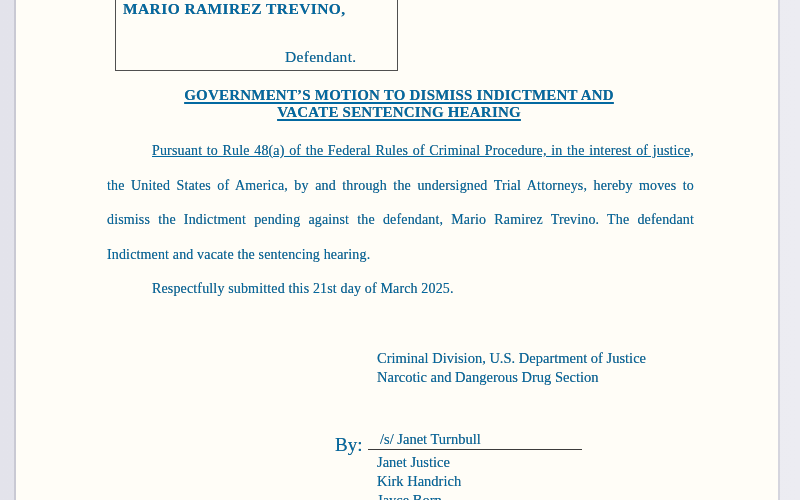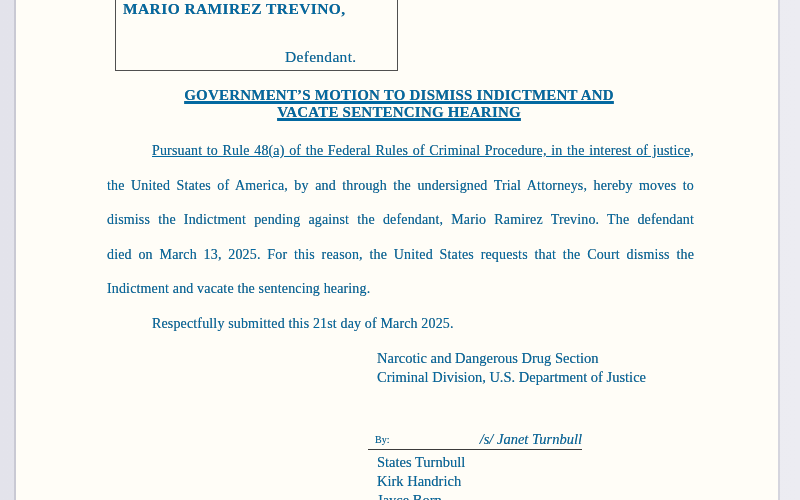--- a/index.html
+++ b/index.html
@@ -71,7 +71,6 @@
     font-size: 15px;
     line-height: 16.5px;
     letter-spacing: 0.2px;
-    text-decoration: underline;
   }
   .motion-title .title-line {
     text-decoration: underline;

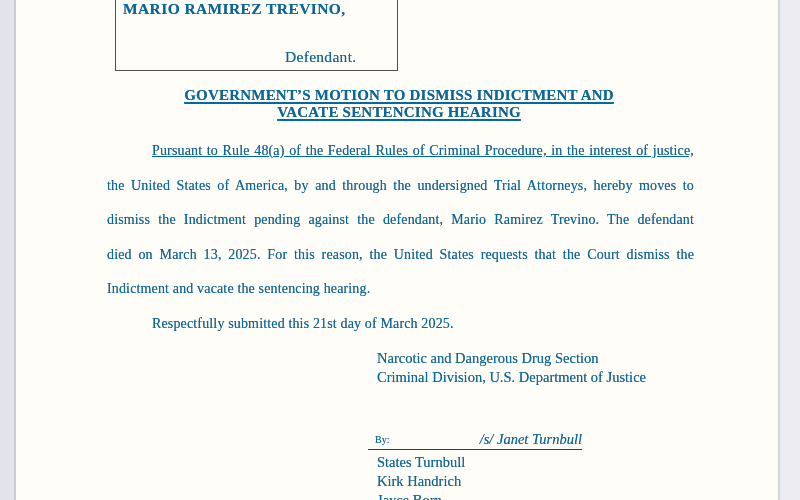--- a/index.html
+++ b/index.html
@@ -160,7 +160,6 @@
       <div class="body-line indent">Pursuant to Rule 48(a) of the Federal Rules of Criminal Procedure, in the interest of justice,</div>
       <div class="body-line">the United States of America, by and through the undersigned Trial Attorneys, hereby moves to</div>
       <div class="body-line">dismiss the Indictment pending against the defendant, Mario Ramirez Trevino.  The defendant</div>
-      <div class="body-line">died on March 13, 2025.  For this reason, the United States requests that the Court dismiss the</div>
       <div class="body-line last">Indictment and vacate the sentencing hearing.</div>
       <div class="closing-line">Respectfully submitted this 21st day of March 2025.</div>
     </div>

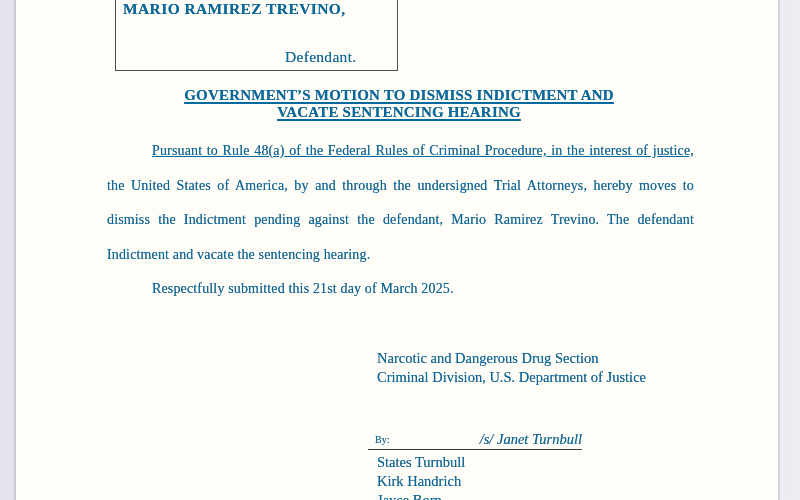--- a/index.html
+++ b/index.html
@@ -165,8 +165,8 @@
     </div>
 
     <div class="signer-block">
+      <div>Criminal Division, U.S. Department of Justice</div>
       <div>Narcotic and Dangerous Drug Section</div>
-      <div>Criminal Division, U.S. Department of Justice</div>
     </div>
 
     <div class="by-label">By:</div>

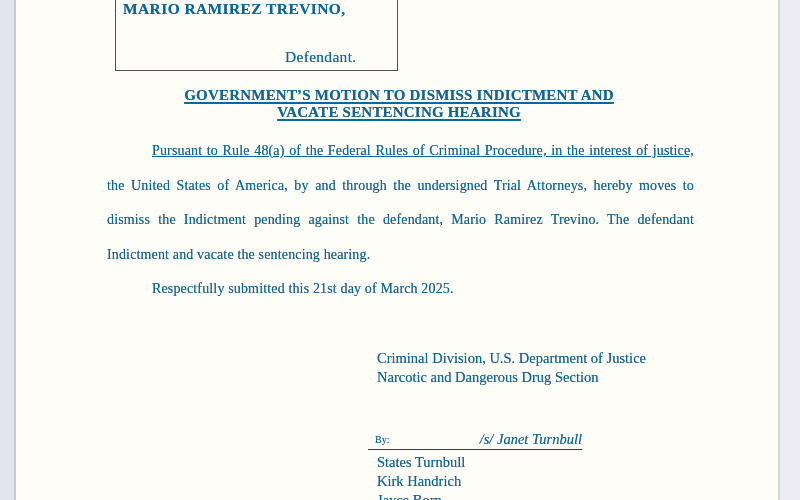--- a/index.html
+++ b/index.html
@@ -113,8 +113,7 @@
     position: absolute;
     left: 319px;          
     top: 434px;
-    font-size: 10px;
-    margin-left: 40px;
+    font-size: 19px;
   }
   .signature-line {
     position: absolute;

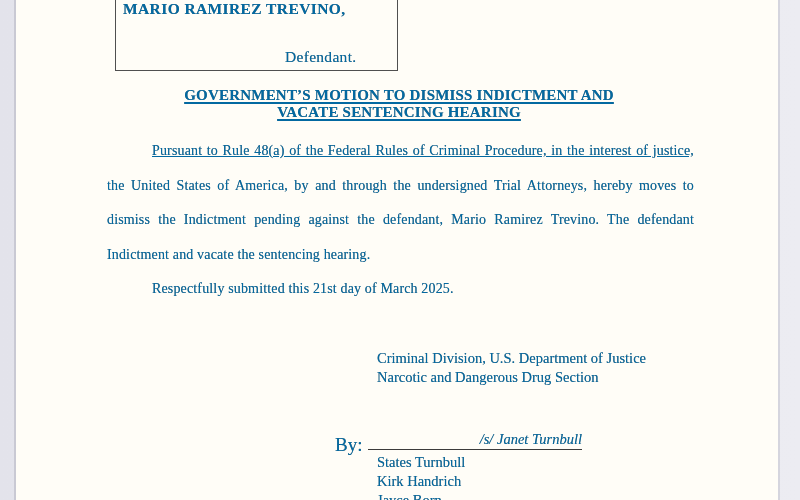--- a/index.html
+++ b/index.html
@@ -123,8 +123,6 @@
     border-bottom: 1.5px solid #3b3b3b;
     padding-bottom: 1px;
     font-size: 14.5px;
-    font-style: italic;
-    text-align: right;
   }
   .signature-line .sig-text {
     padding-left: 12px;

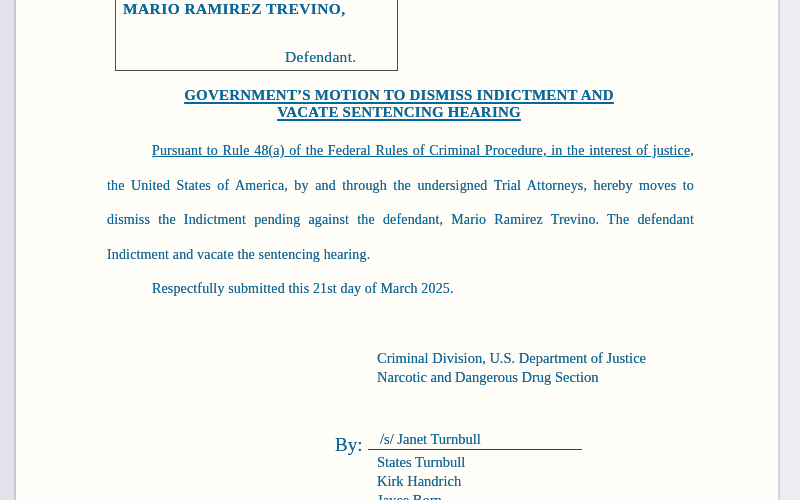--- a/index.html
+++ b/index.html
@@ -173,7 +173,7 @@
     </div>
 
     <div class="attorney-list">
-      <div>States Turnbull</div>
+      <div>Janet Justice</div>
       <div>Kirk Handrich</div>
       <div>Jayce Born</div>
     </div>

